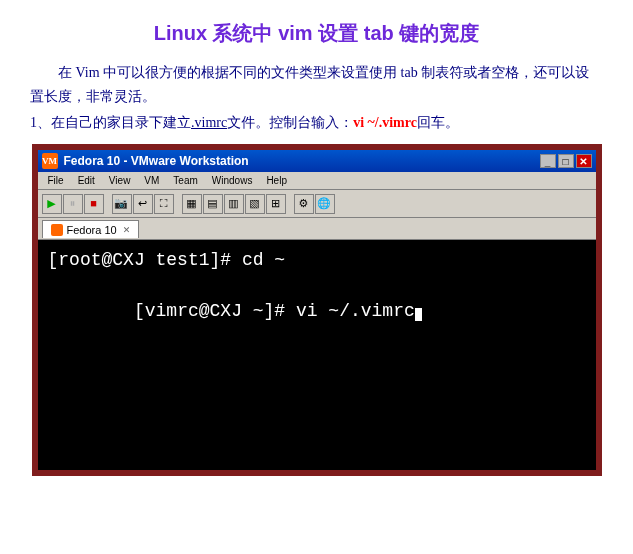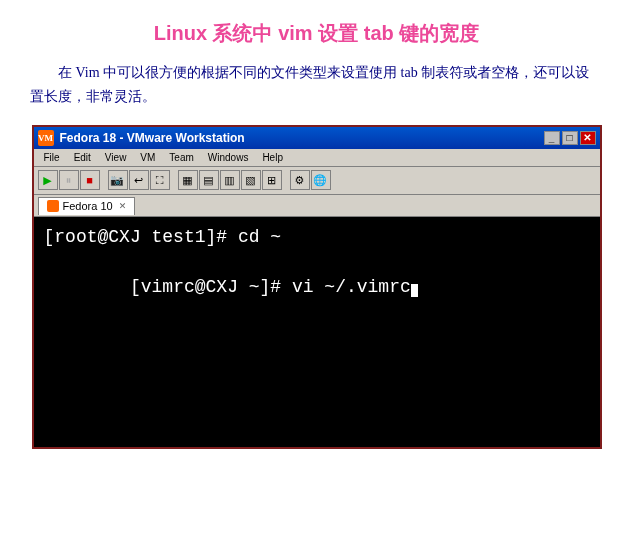--- a/index.html
+++ b/index.html
@@ -23,7 +23,7 @@
       font-weight: bold;
       font-family: "SimHei", "黑体", sans-serif;
       margin-bottom: 14px;
-      color: #ec4899;
+      color: #6d28d9;
     }
 
     .intro-paragraph {

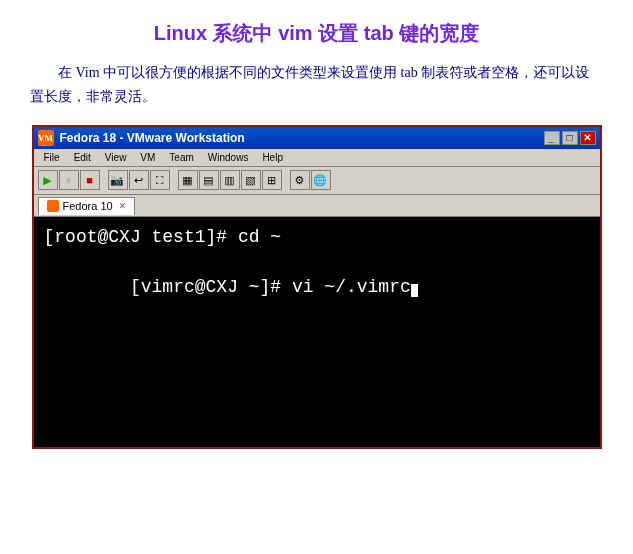--- a/index.html
+++ b/index.html
@@ -31,7 +31,7 @@
       line-height: 1.7;
       color: #000080;
       text-indent: 2em;
-      margin-bottom: 16px;
+      margin-bottom: 2px;
     }
 
     .step-line {

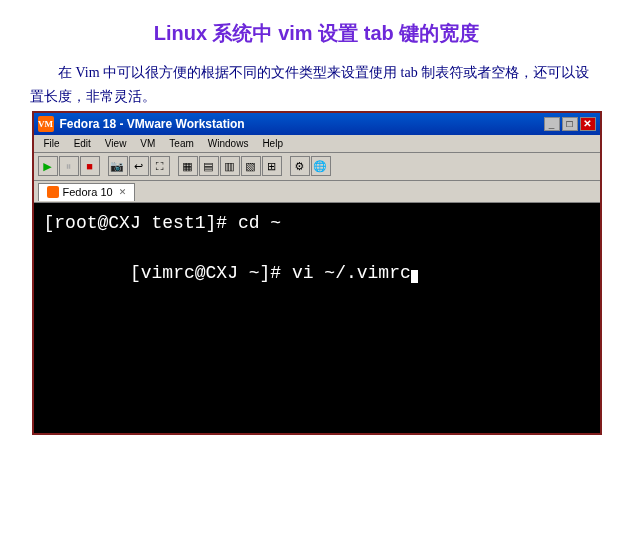--- a/index.html
+++ b/index.html
@@ -245,6 +245,9 @@
     <span>在 Vim 中可以很方便的根据不同的文件类型来设置使用 tab 制表符或者空格，还可以设置长度，非常灵活。</span>
   </p>
 
+  <p class="step-line">
+    <span>1、在自己的家目录下建立</span><span class="underline">.vimrc</span><span>文件。控制台输入：</span><span class="highlight">vi ~/.vimrc</span><span>回车。</span>
+  </p>
 
   <div class="vmware-window">
 

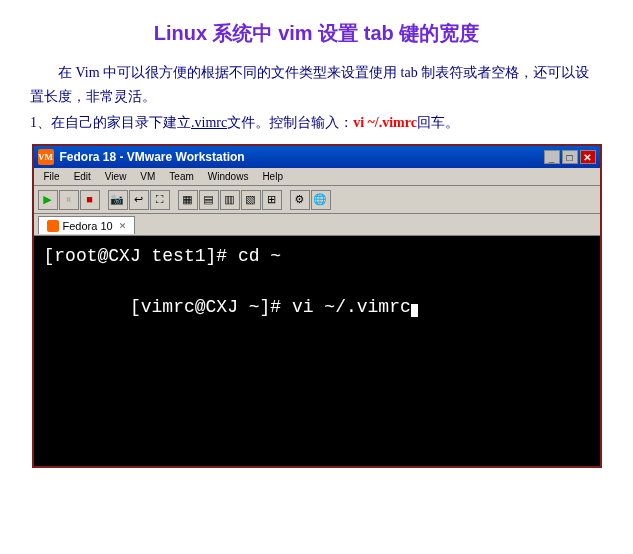--- a/index.html
+++ b/index.html
@@ -52,7 +52,7 @@
 
     
     .vmware-window {
-      border: 2px solid #7f1d1d;
+      border: 6px solid #7f1d1d;
       background: #0369a1;
       width: 570px;
       margin: 0 auto;

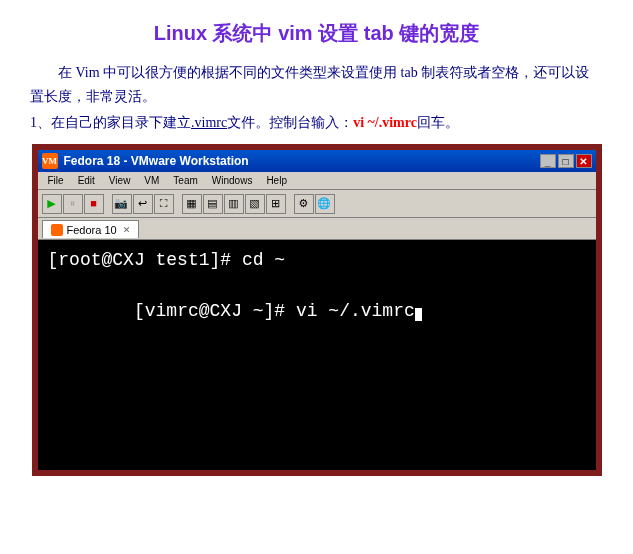--- a/index.html
+++ b/index.html
@@ -256,7 +256,7 @@
         <div class="vmware-title-icon">
           <span style="color:#fff;font-size:9px;font-weight:bold;">VM</span>
         </div>
-        <span class="vmware-title-text">Fedora 18 - VMware Workstation</span>
+        <span class="vmware-title-text">Fedora 10 - VMware Workstation</span>
       </div>
       <div class="vmware-window-controls">
         <div class="win-btn win-btn-min">_</div>

